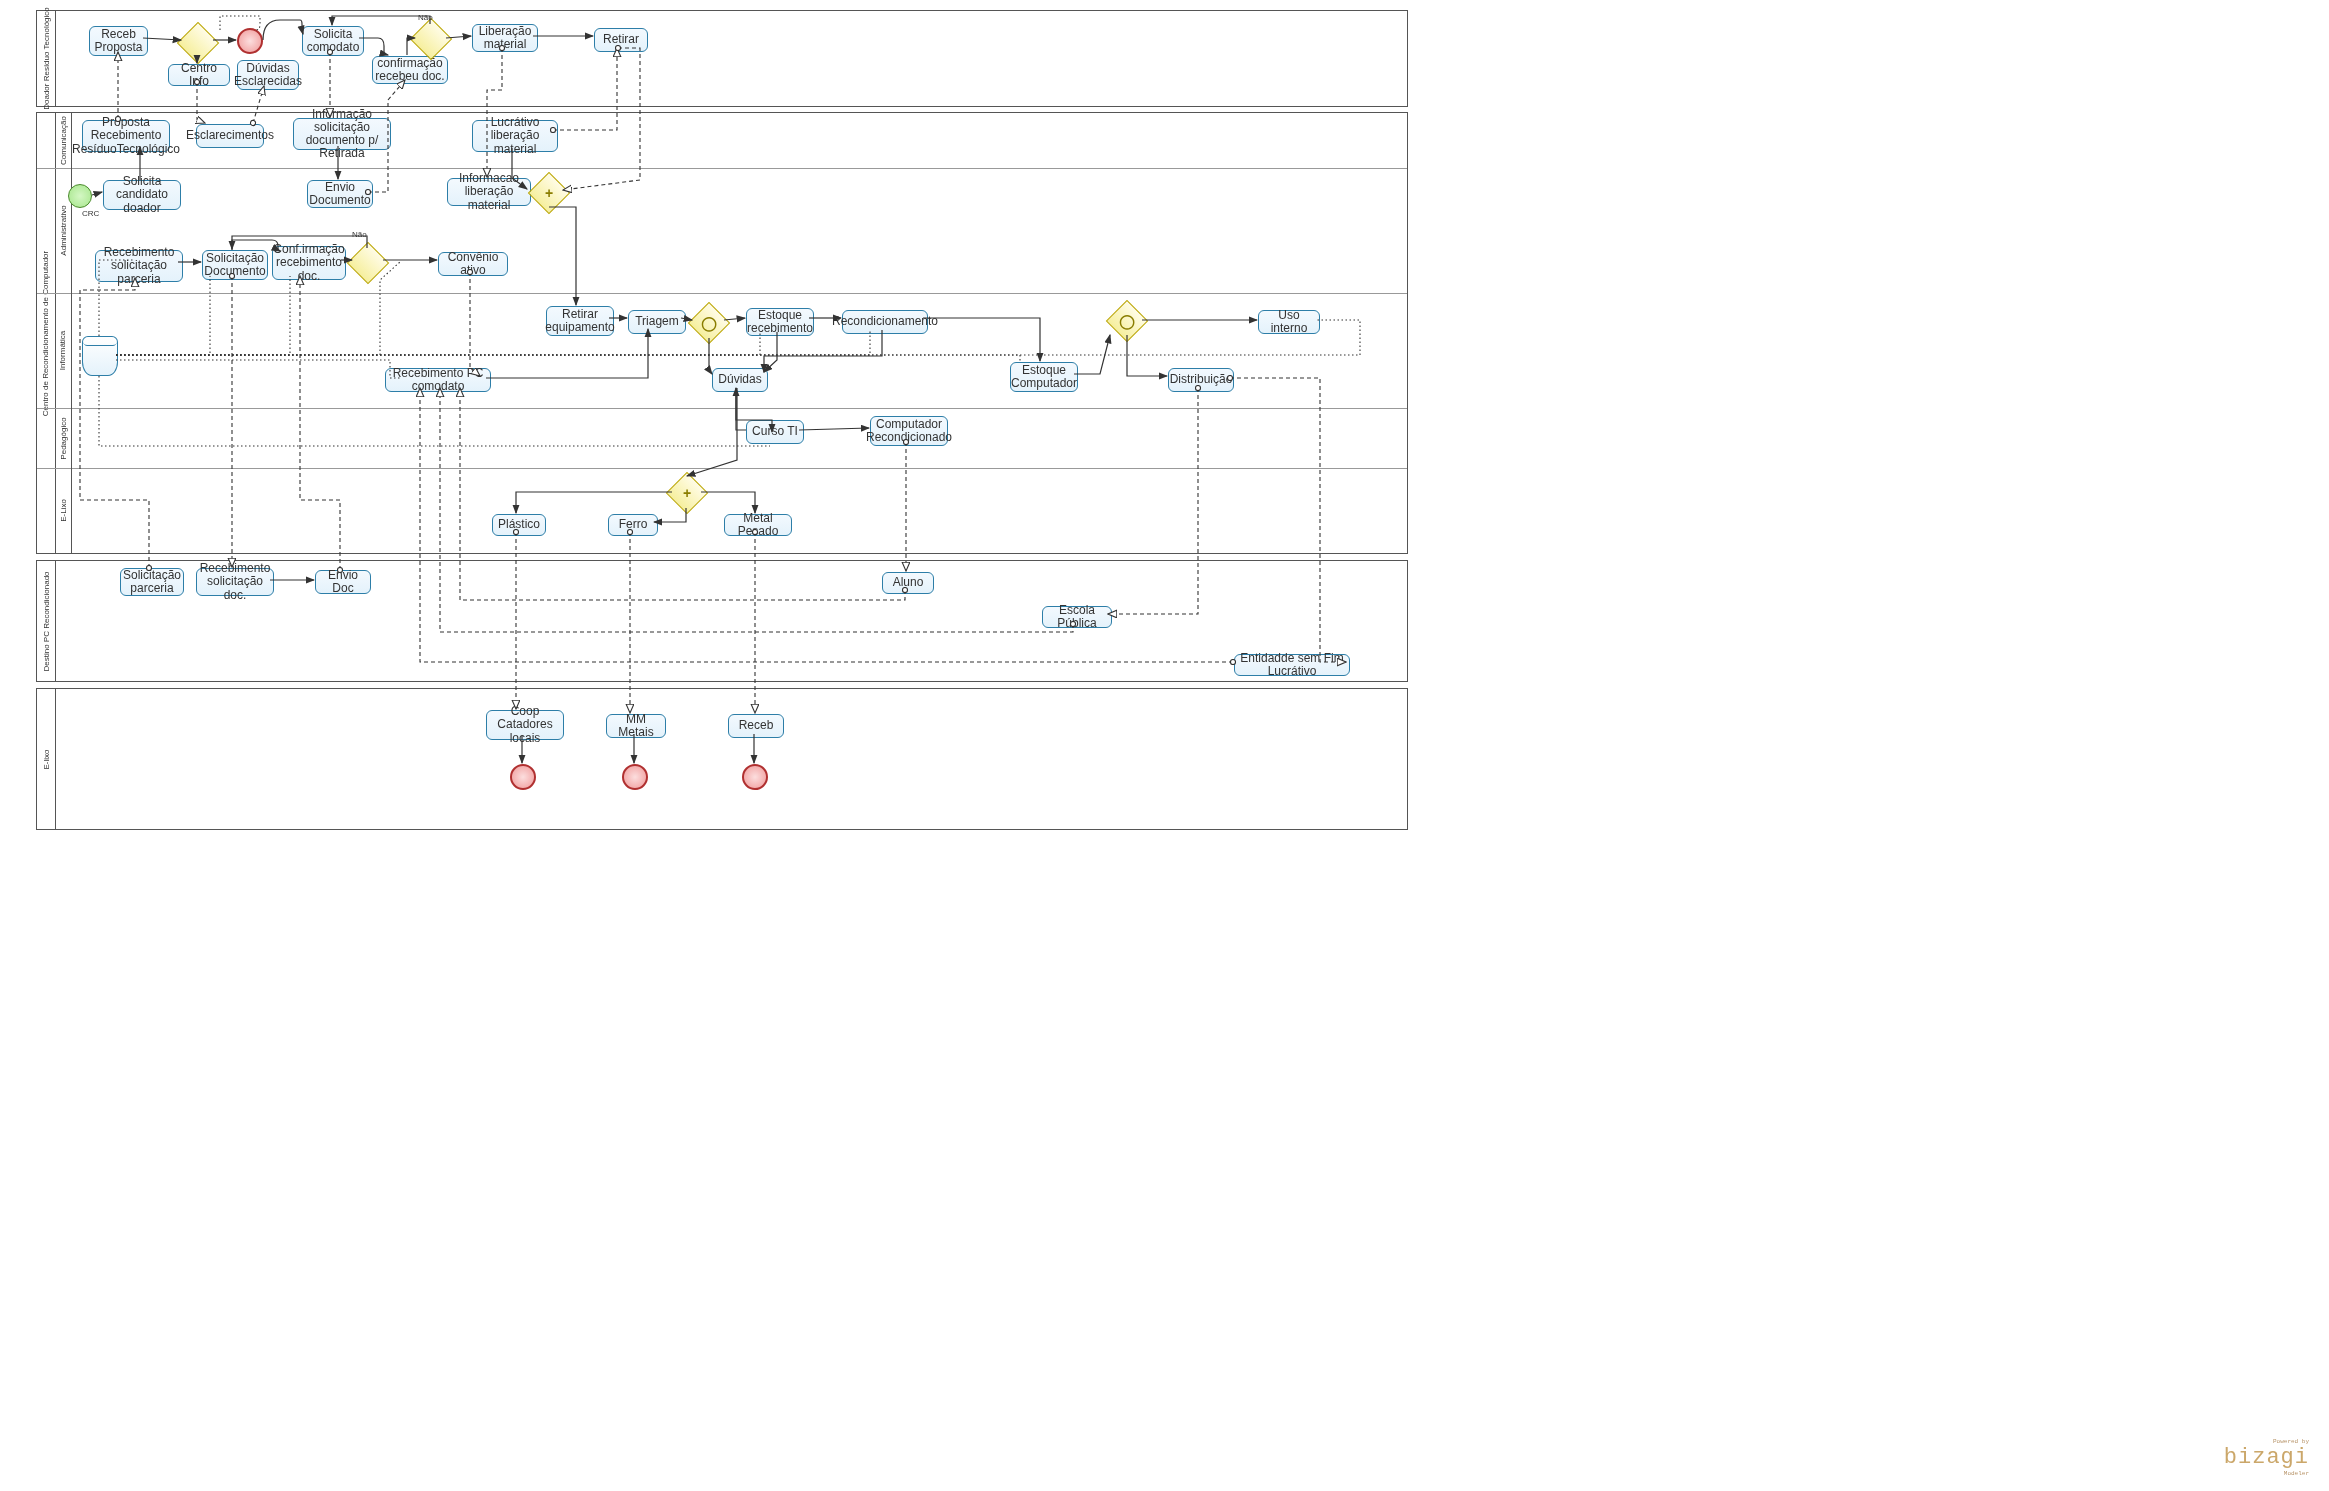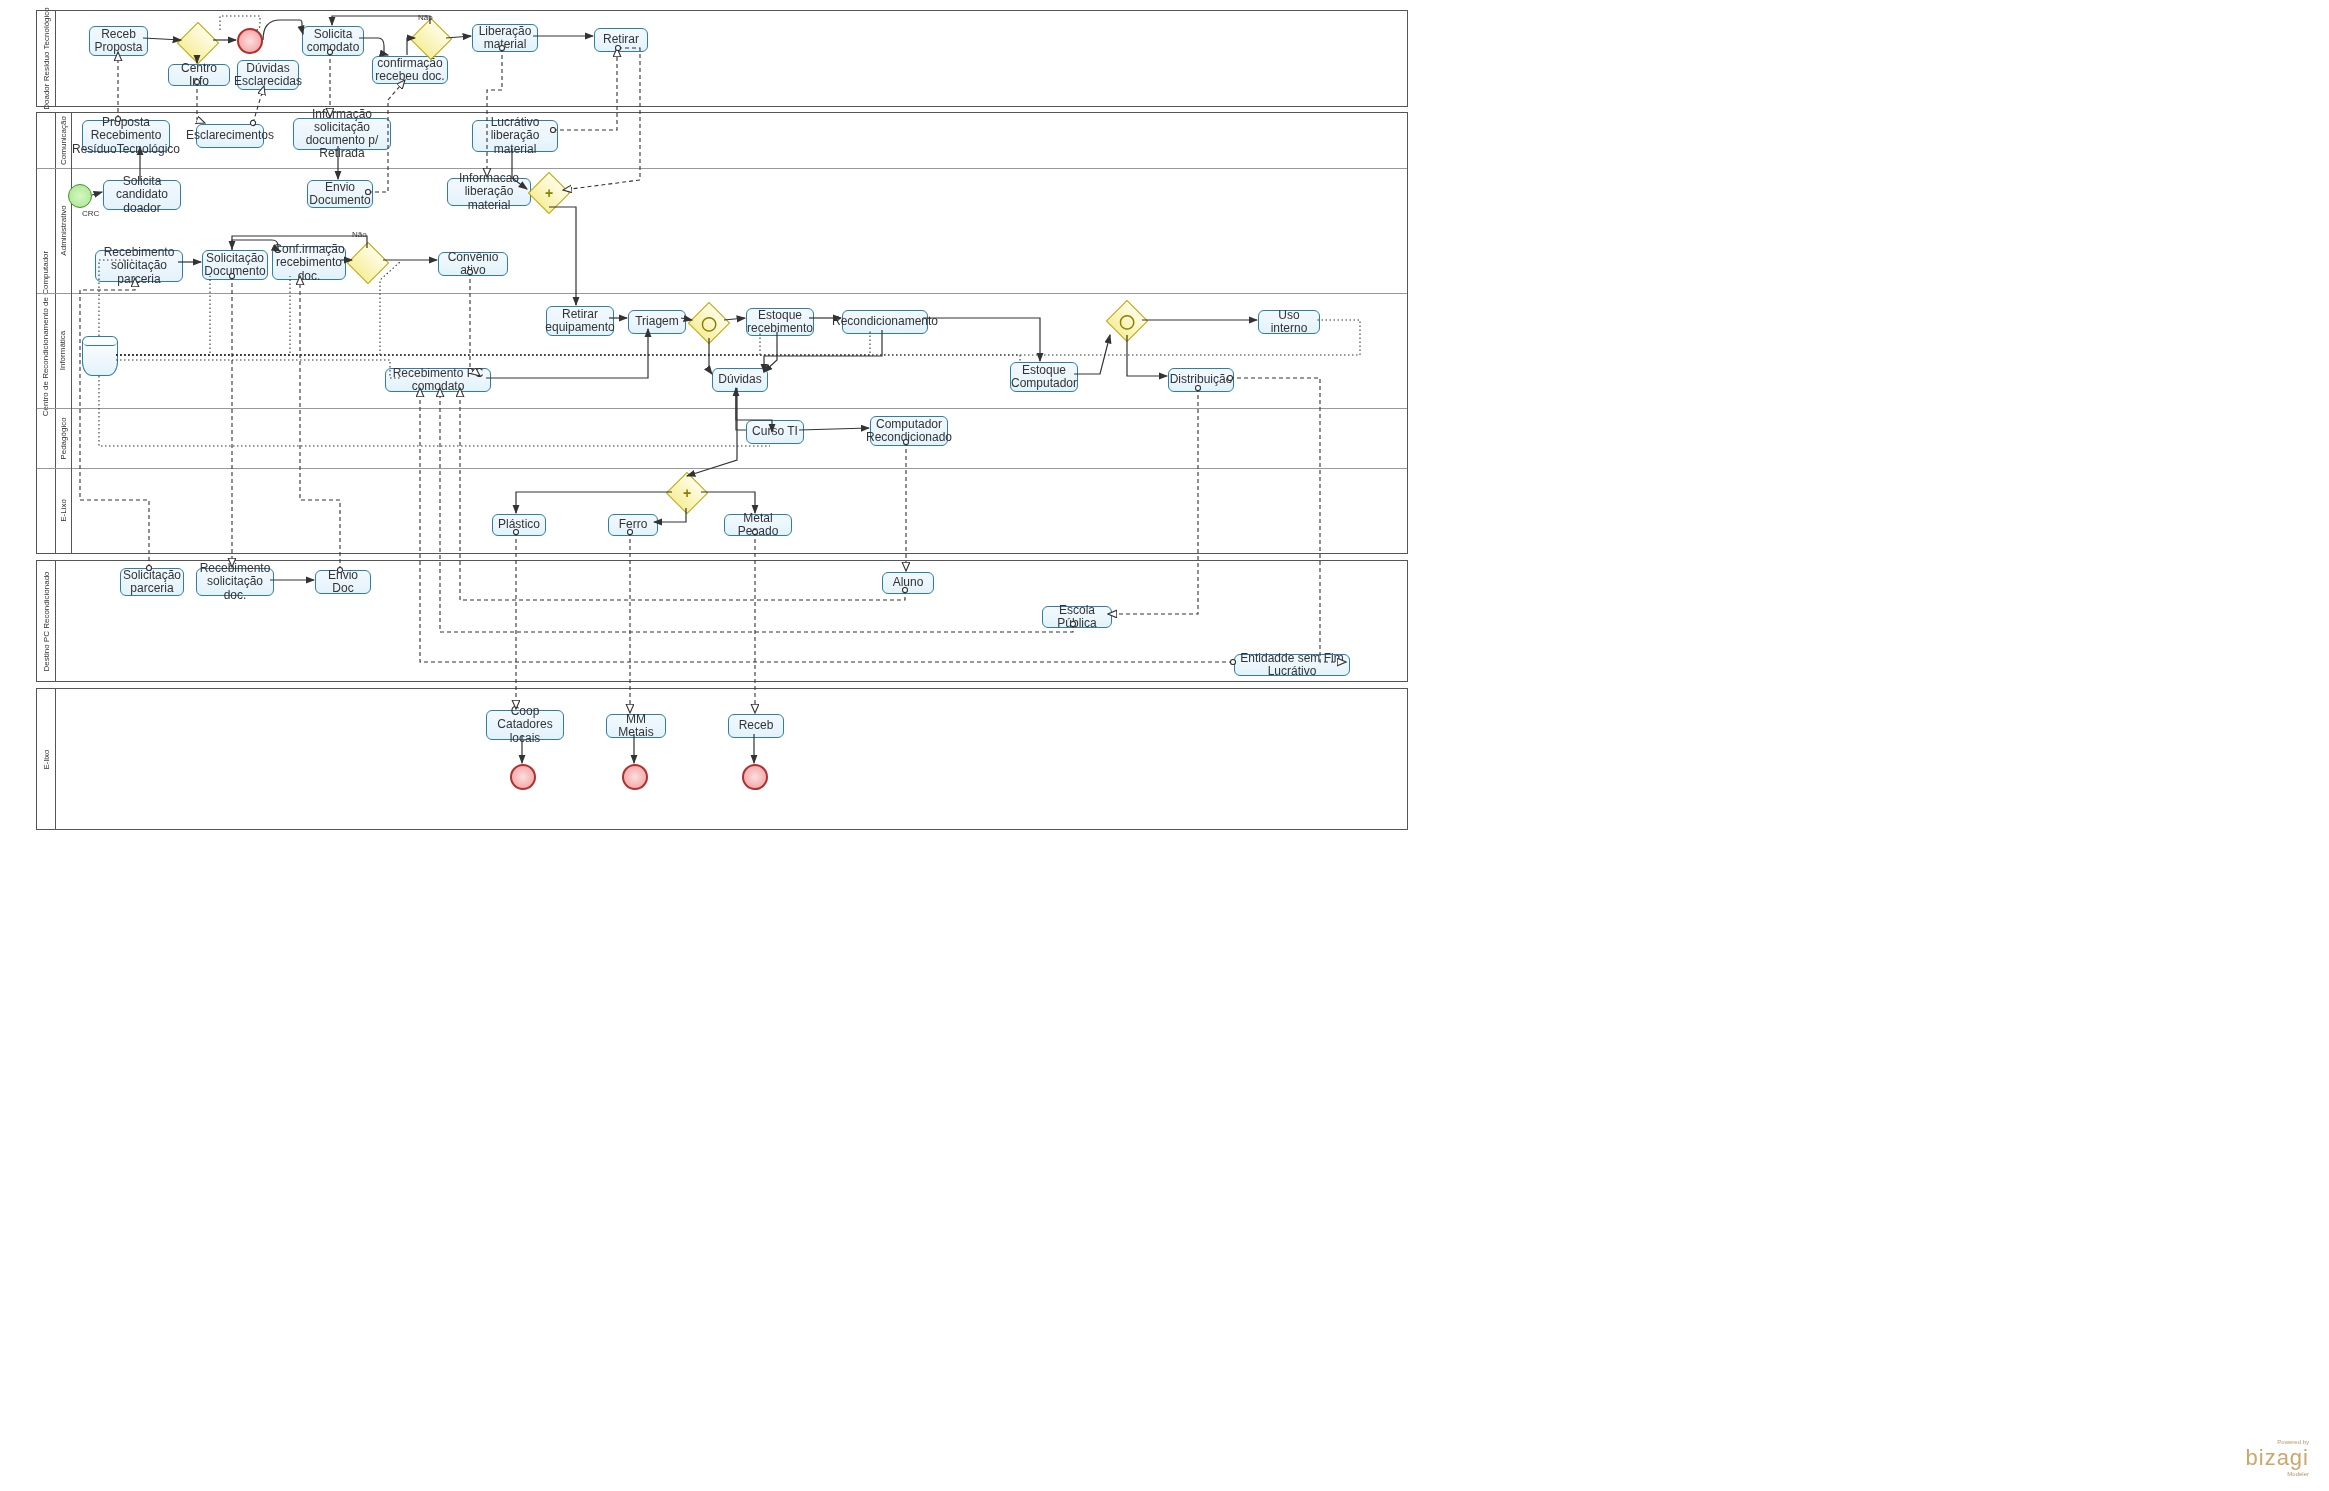--- a/index.html
+++ b/index.html
@@ -21,7 +21,7 @@
 .flow-dot{stroke:#333;stroke-width:1.1;fill:none;stroke-dasharray:1.5 2.5}
 .arrow{fill:#333}
 .arrow-open{fill:#fff;stroke:#333;stroke-width:1}
-.logo{position:absolute;right:20px;bottom:14px;color:#cba76a;font-family:Liberation Sans, sans-serif;text-align:right}
+.logo{position:absolute;right:20px;bottom:14px;color:#cba76a;font-family:Liberation Mono, monospace;text-align:right}
 .logo .big{font-size:22px;letter-spacing:1px}
 .logo .small{font-size:6px;color:#b8956a}
 </style>

